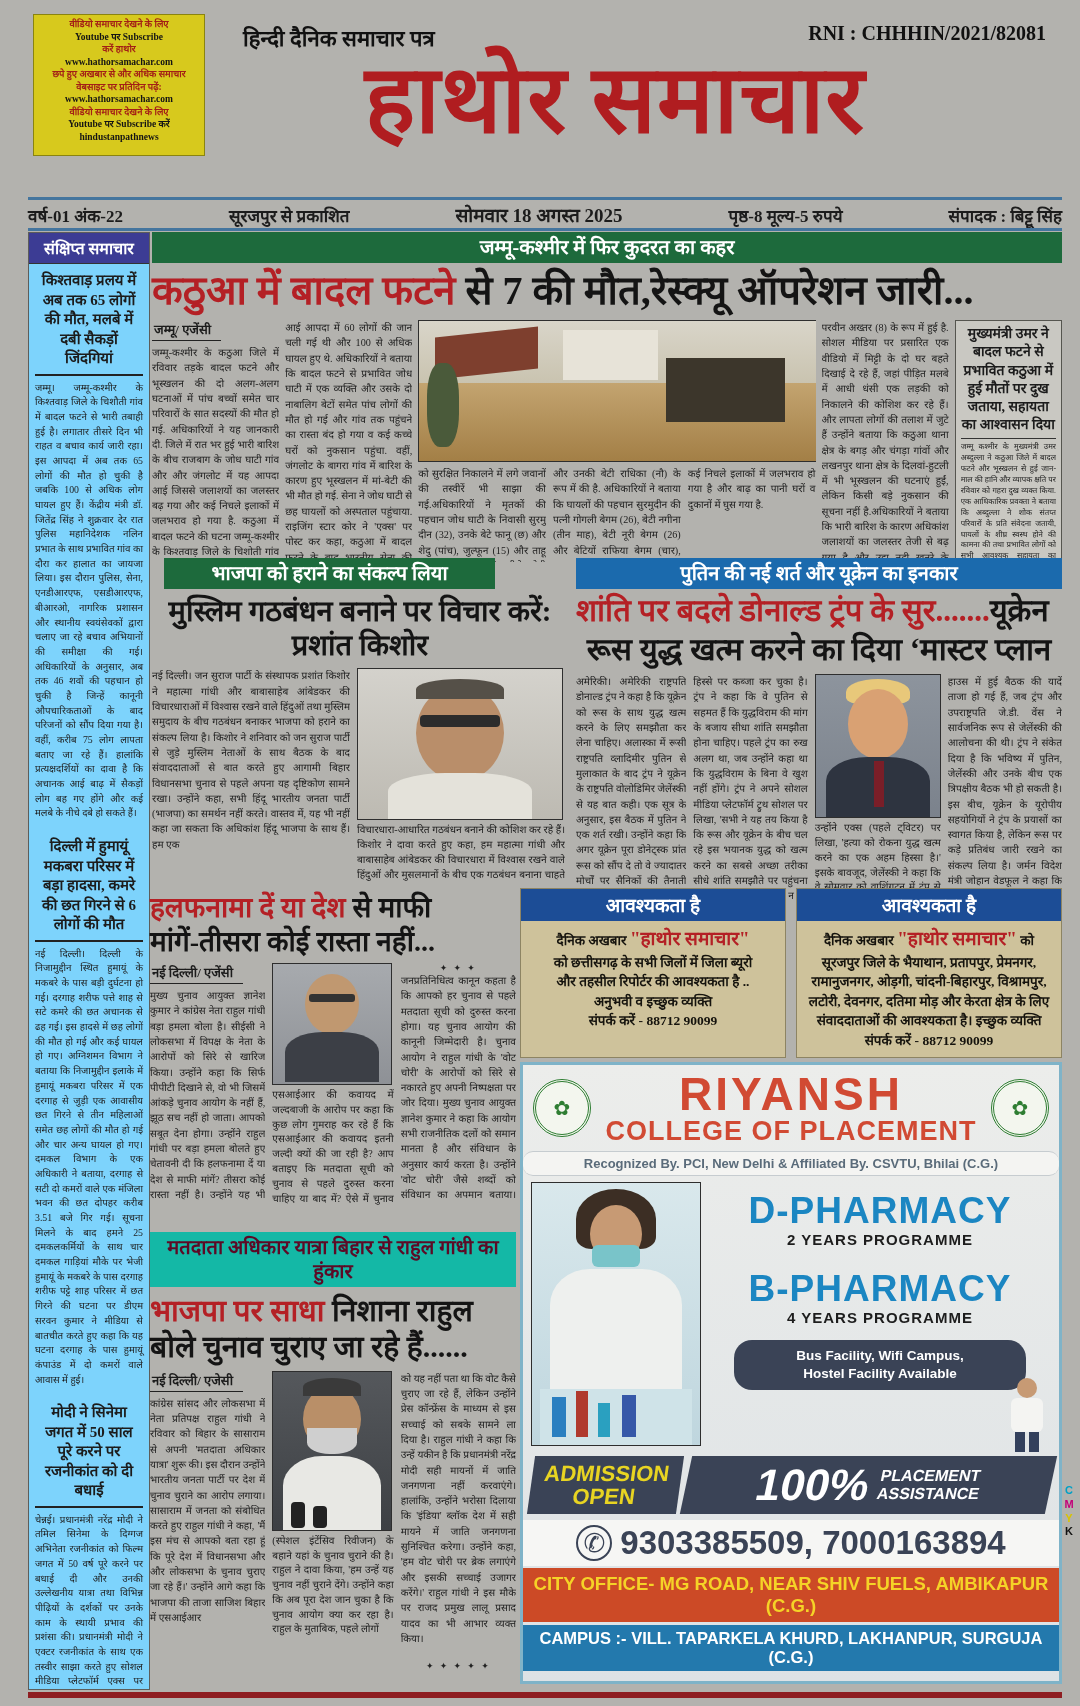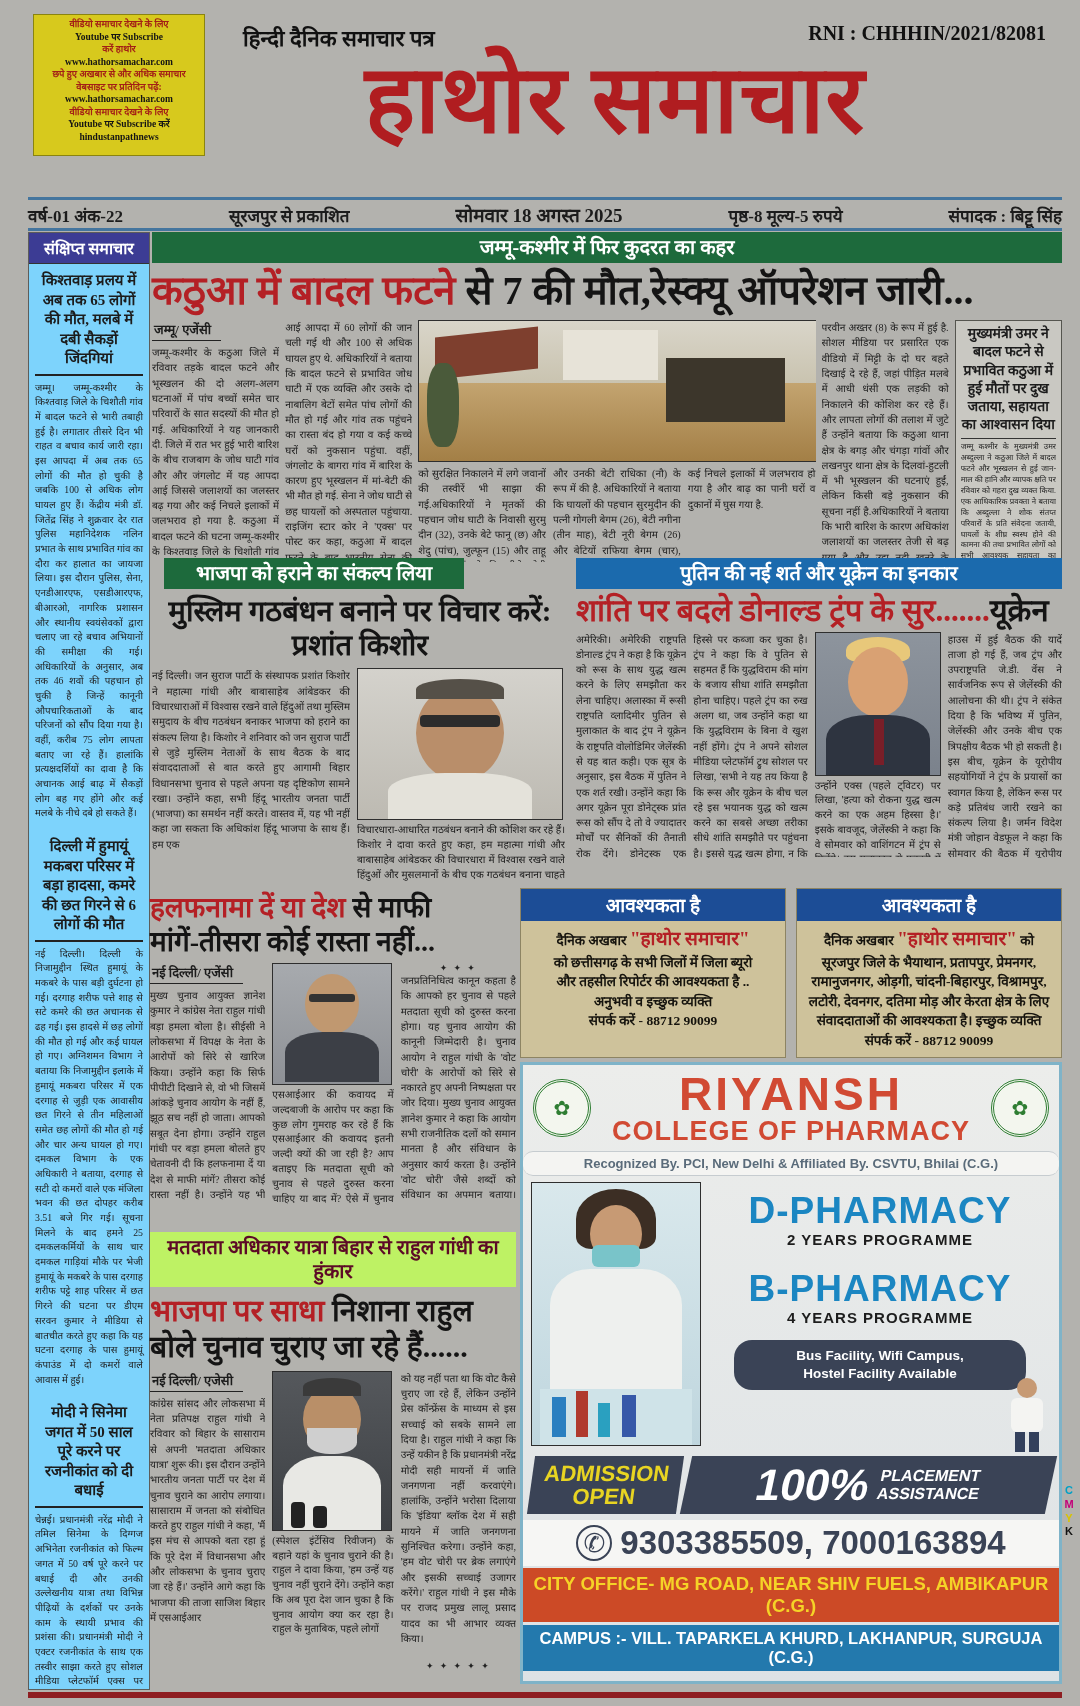--- a/index.html
+++ b/index.html
@@ -177,7 +177,7 @@
   </div>
 
   <div class="abs" style="left:152px;top:558px;width:416px">
-    <div class="kicker k-green" style="width:300px;margin-left:12px">भाजपा को हराने का संकल्प लिया</div>
+    <div class="kicker k-green" style="width:331px;margin-left:12px">भाजपा को हराने का संकल्प लिया</div>
     <div class="hl" style="font-size:29px;text-align:center;margin:5px 0 6px">मुस्लिम गठबंधन बनाने पर विचार करें: प्रशांत किशोर</div>
     <div class="flexrow">
       <div class="bt" style="width:198px;height:212px">नई दिल्ली। जन सुराज पार्टी के संस्थापक प्रशांत किशोर ने महात्मा गांधी और बाबासाहेब आंबेडकर की विचारधाराओं में विश्वास रखने वाले हिंदुओं तथा मुस्लिम समुदाय के बीच गठबंधन बनाकर भाजपा को हराने का संकल्प लिया है। किशोर ने शनिवार को जन सुराज पार्टी से जुड़े मुस्लिम नेताओं के साथ बैठक के बाद संवाददाताओं से बात करते हुए आगामी बिहार विधानसभा चुनाव से पहले अपना यह दृष्टिकोण सामने रखा। उन्होंने कहा, सभी हिंदू भारतीय जनता पार्टी (भाजपा) का समर्थन नहीं करते। वास्तव में, यह भी नहीं कहा जा सकता कि अधिकांश हिंदू भाजपा के साथ हैं। हम एक</div>

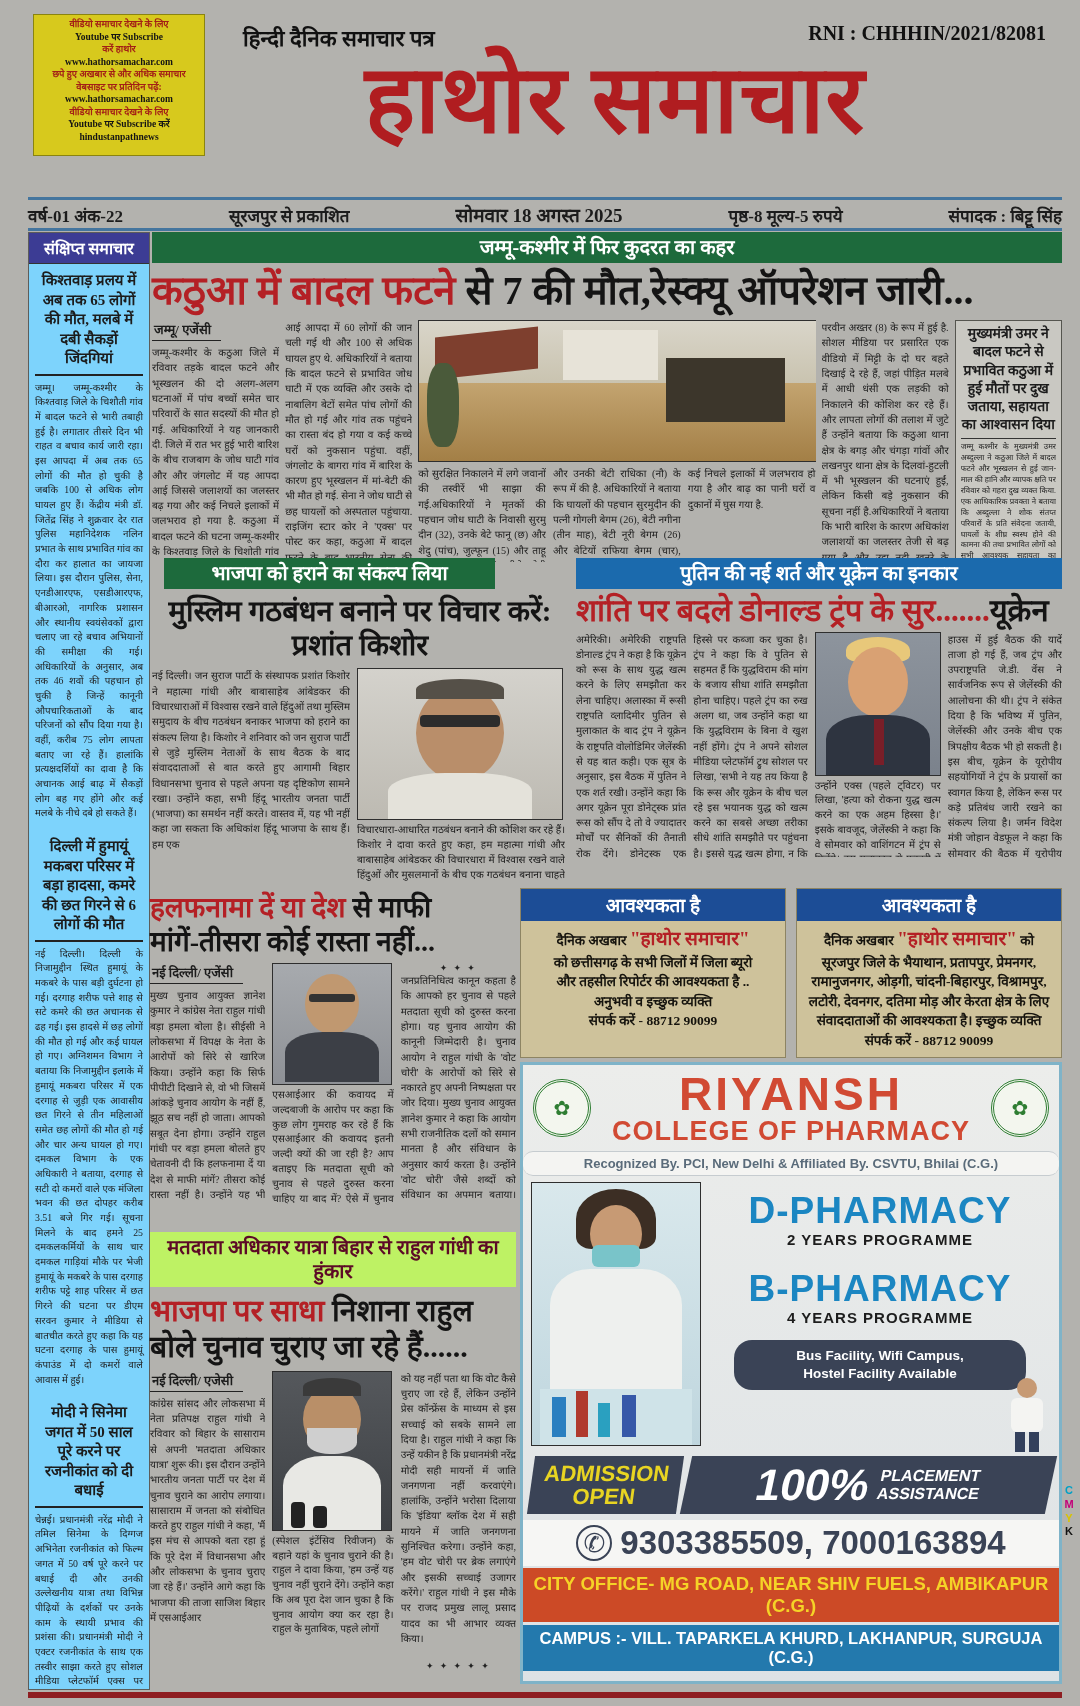--- a/index.html
+++ b/index.html
@@ -198,6 +198,7 @@
     <div class="hl" style="font-size:31px;text-align:left;margin:4px 0 2px">
       <span class="red">शांति पर बदले डोनाल्ड ट्रंप के सुर.......</span><span>यूक्रेन</span>
     </div>
+    <div class="hl" style="font-size:31px;text-align:center;margin:0 0 6px">रूस युद्ध खत्म करने का दिया ‘मास्टर प्लान</div>
     <div class="flexrow">
       <div class="bt" style="width:112px;height:226px">अमेरिकी। अमेरिकी राष्ट्रपति डोनाल्ड ट्रंप ने कहा है कि यूक्रेन को रूस के साथ युद्ध खत्म करने के लिए समझौता कर लेना चाहिए। अलास्का में रूसी राष्ट्रपति व्लादिमीर पुतिन से मुलाकात के बाद ट्रंप ने यूक्रेन के राष्ट्रपति वोलोडिमिर जेलेंस्की से यह बात कही। एक सूत्र के अनुसार, इस बैठक में पुतिन ने एक शर्त रखी। उन्होंने कहा कि अगर यूक्रेन पूरा डोनेट्स्क प्रांत रूस को सौंप दे तो वे ज्यादातर मोर्चों पर सैनिकों की तैनाती रोक देंगे। डोनेट्स्क एक औद्योगिक क्षेत्र है और रूस के मुख्य लक्ष्यों में से एक रहा है। हालांकि, जेलेंस्की ने पुतिन की इस मांग को ठुकरा दिया। बता दें कि रूस पहले से ही यूक्रेन के करीब पांचवें</div>
       <div class="bt" style="width:116px;height:226px">हिस्से पर कब्जा कर चुका है। ट्रंप ने कहा कि वे पुतिन से सहमत हैं कि युद्धविराम की मांग के बजाय सीधा शांति समझौता होना चाहिए। पहले ट्रंप का रुख अलग था, जब उन्होंने कहा था कि युद्धविराम के बिना वे खुश नहीं होंगे। ट्रंप ने अपने सोशल मीडिया प्लेटफॉर्म ट्रुथ सोशल पर लिखा, 'सभी ने यह तय किया है कि रूस और यूक्रेन के बीच चल रहे इस भयानक युद्ध को खत्म करने का सबसे अच्छा तरीका सीधे शांति समझौते पर पहुंचना है। इससे युद्ध खत्म होगा, न कि सिर्फ एक युद्धविराम होगा, जो अक्सर टिक नहीं पाता है। जेलेंस्की ने कहा कि रूस के लड़ाई रोकने की अनिच्छा के कारण स्थायी शांति मुश्किल हो रही है।</div>

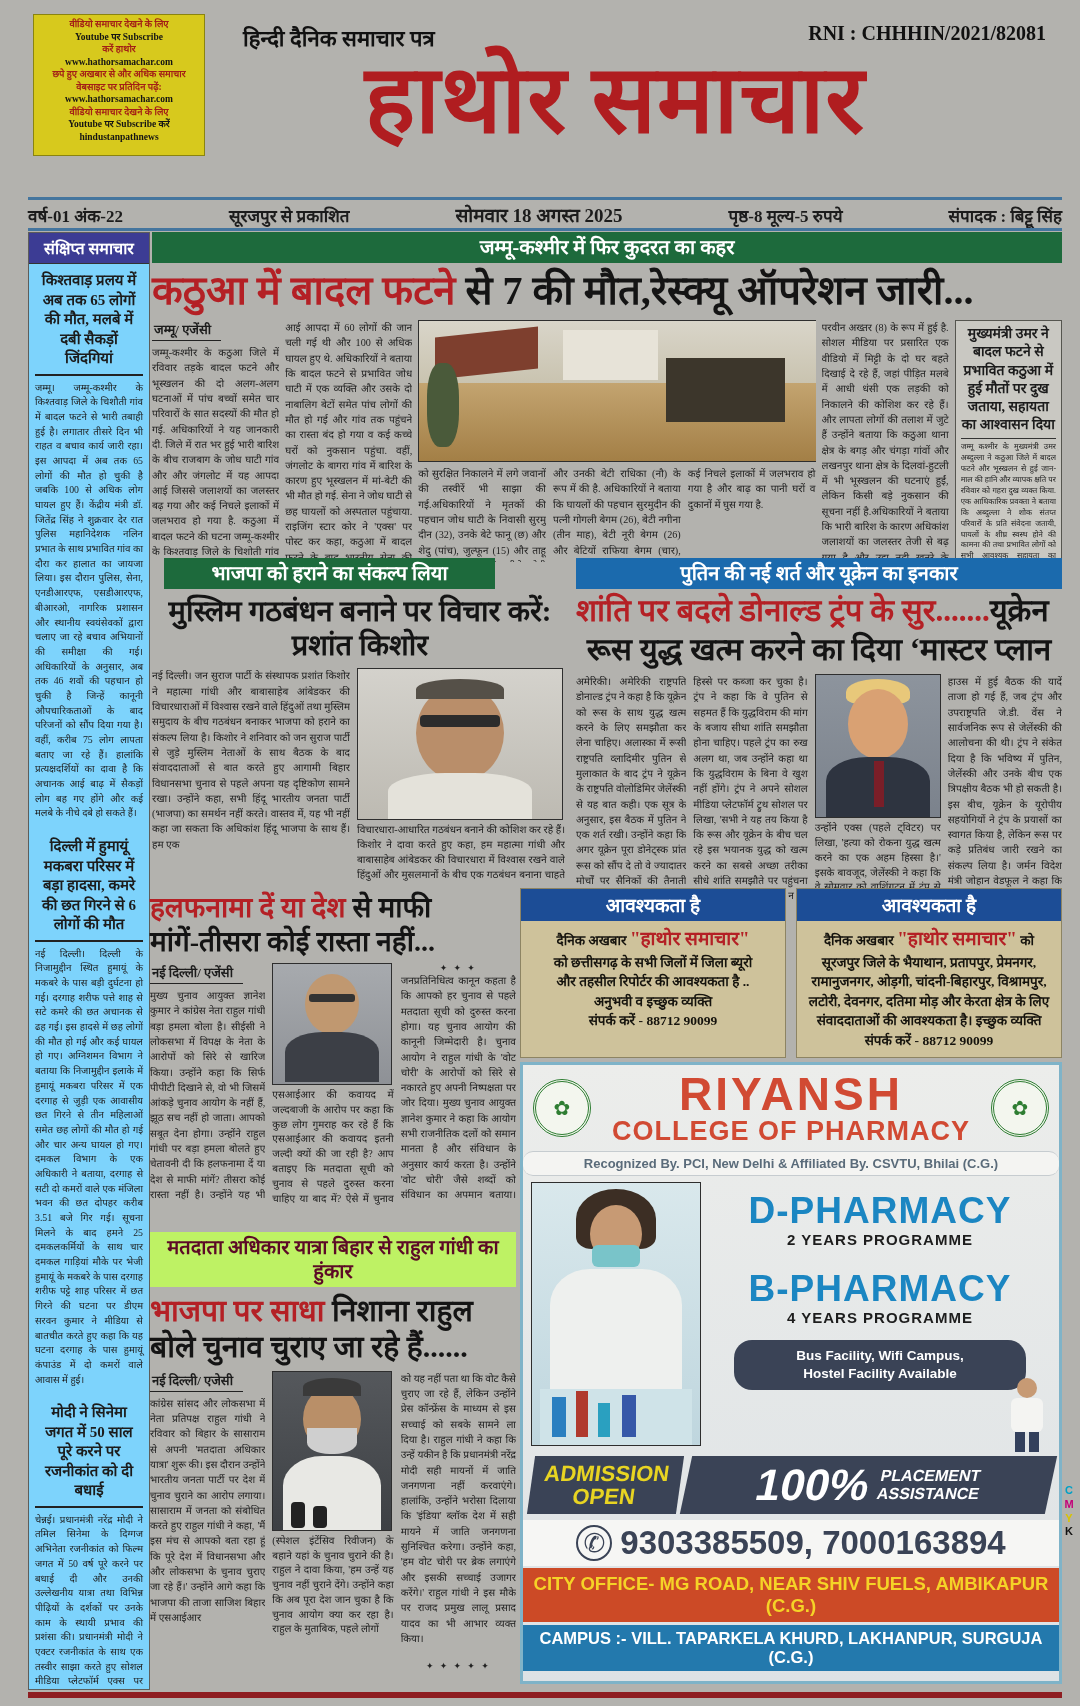--- a/index.html
+++ b/index.html
@@ -269,7 +269,7 @@
       <div class="emblem">✿</div>
       <div class="col-title">
         <div class="t1">RIYANSH</div>
-        <div class="t2">COLLEGE OF PHARMACY</div>
+        <div class="t2">COLLEGE OF PLACEMENT</div>
       </div>
       <div class="emblem">✿</div>
     </div>

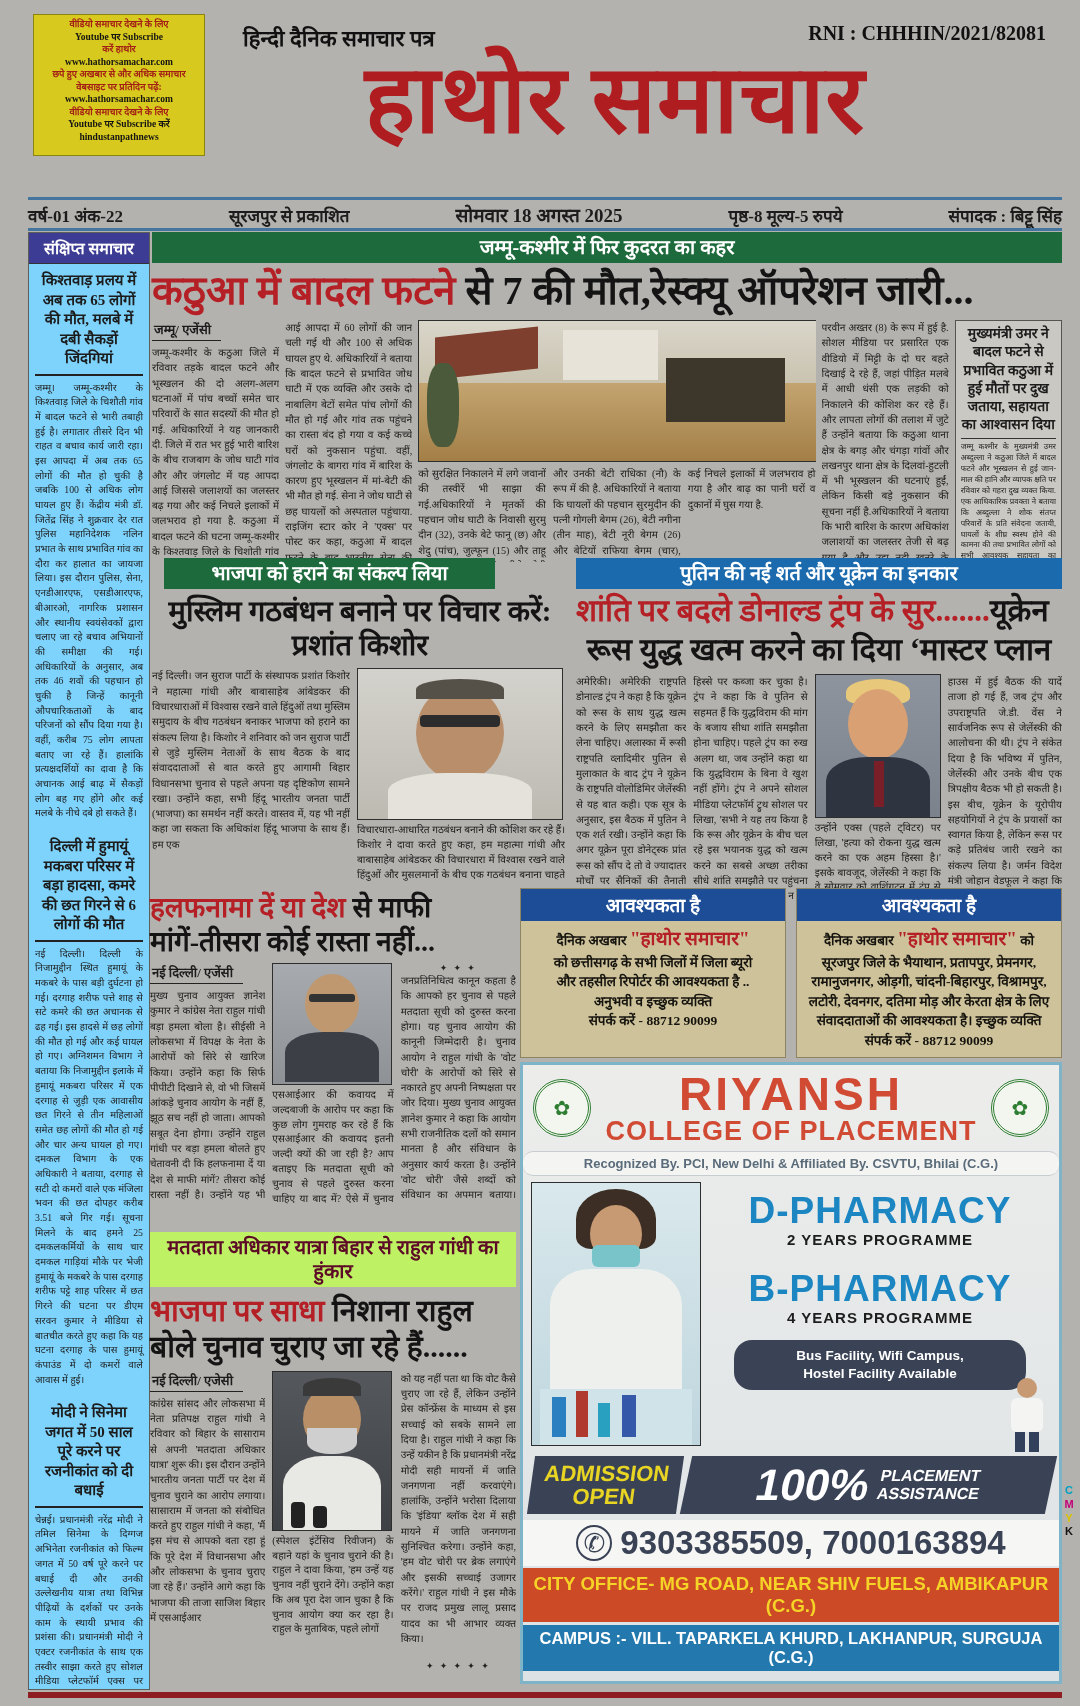--- a/index.html
+++ b/index.html
@@ -26,7 +26,7 @@
   .k-green{background:#1d6a3c;color:#ffffff;}
   .k-blue{background:#1b6aad;color:#ffffff;}
   .k-mag{background:#b32065;color:#ffffff;}
-  .k-pink{background:#bef264;color:#5c0a26;}
+  .k-pink{background:#14b8a6;color:#5c0a26;}
   .red{color:#b42025;}
   .hl{font-weight:700;color:#141414;line-height:1.18;}
   .bt{font-size:10.2px;text-align:justify;line-height:1.5;color:#1d1d1d;overflow:hidden;}

